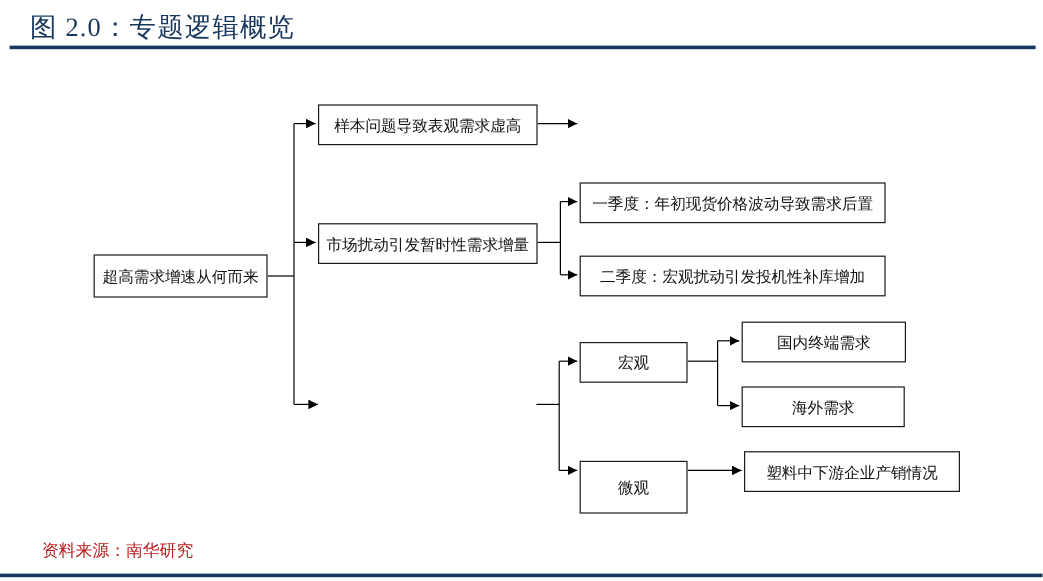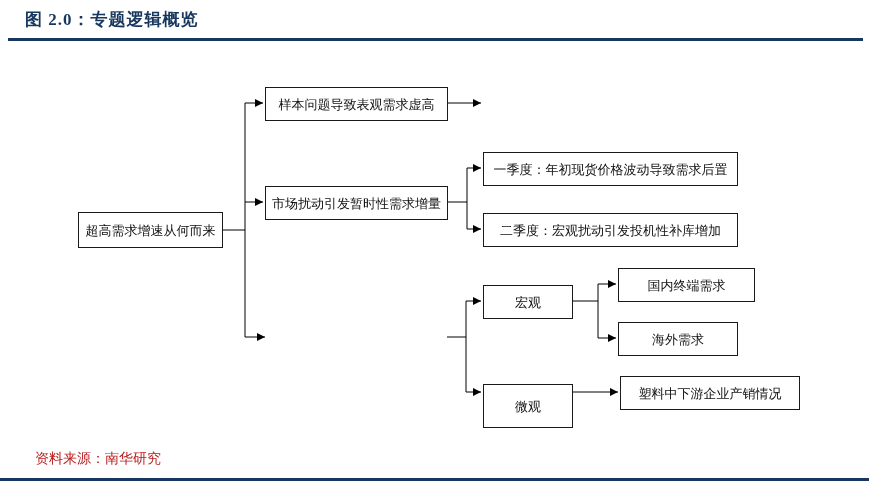--- a/index.html
+++ b/index.html
@@ -17,7 +17,7 @@
   .title{
     position:absolute;left:25px;top:8px;
     font-family:"Liberation Serif","DejaVu Serif",serif;
-    font-weight:bold;font-size:17px;color:var(--color-accent);
+    font-weight:normal;font-size:22px;color:var(--color-accent);
     letter-spacing:1px;white-space:nowrap;
   }
   .rule{position:absolute;background:var(--color-accent);height:3px;}

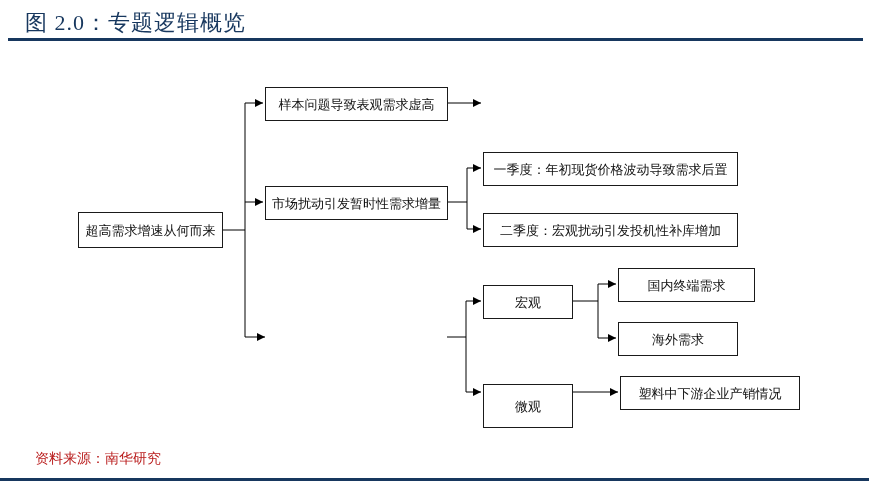--- a/index.html
+++ b/index.html
@@ -106,7 +106,7 @@
 
   <div class="node" style="left:618px;top:268px;width:137px;height:32px">国内终端需求</div>
 
-  <div class="node" style="left:618px;top:322px;width:120px;height:32px">海外需求</div>
+  <div class="node" style="left:618px;top:322px;width:136px;height:32px">海外需求</div>
 
   <div class="node" style="left:620px;top:376px;width:180px;height:33px">塑料中下游企业产销情况</div>
 

